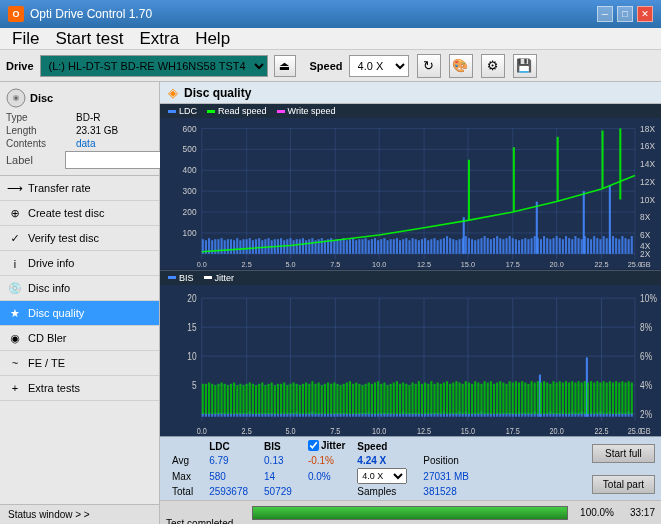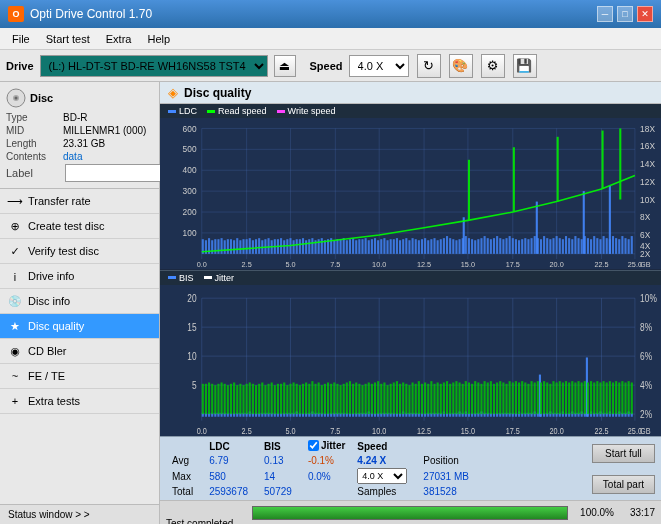--- a/index.html
+++ b/index.html
@@ -15,7 +15,7 @@
     
     
     .menu-bar { background: #f0f0f0; border-bottom: 1px solid #ccc; height: 22px; display: flex; align-items: center; padding: 0 4px; }
-    .menu-item { padding: 2px 8px; cursor: pointer; font-size: 11px; }
+    .menu-item { padding: 2px 8px; cursor: pointer; font-size: 17px; }
     
     
     .drive-bar { background: #e8e8e8; border-bottom: 1px solid #bbb; height: 32px; display: flex; align-items: center; padding: 0 6px; gap: 6px; }

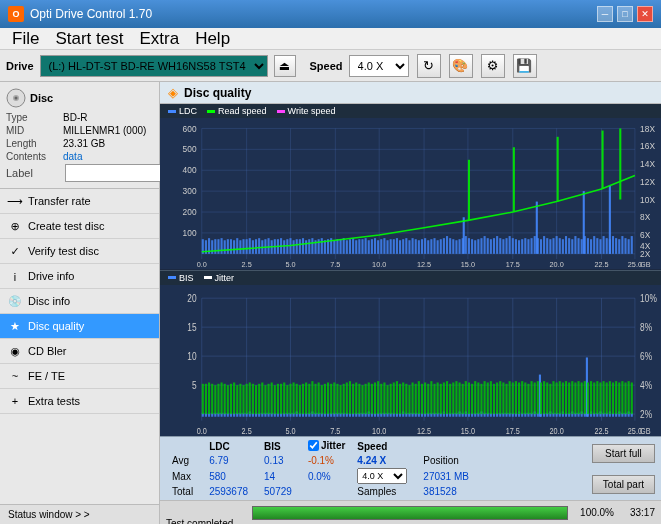--- a/index.html
+++ b/index.html
@@ -37,7 +37,7 @@
     .disc-header { display: flex; align-items: center; gap: 4px; margin-bottom: 4px; }
     .disc-icon { width: 20px; height: 20px; }
     .disc-title { font-weight: bold; font-size: 11px; }
-    .disc-info-row { display: flex; gap: 2px; margin-bottom: 2px; font-size: 10px; }
+    .disc-info-row { display: flex; gap: 15px; margin-bottom: 2px; font-size: 10px; }
     .disc-info-label { color: #444; width: 55px; flex-shrink: 0; }
     .disc-info-value { color: #000; font-weight: 500; }
     .disc-info-value.blue { color: #0066cc; }

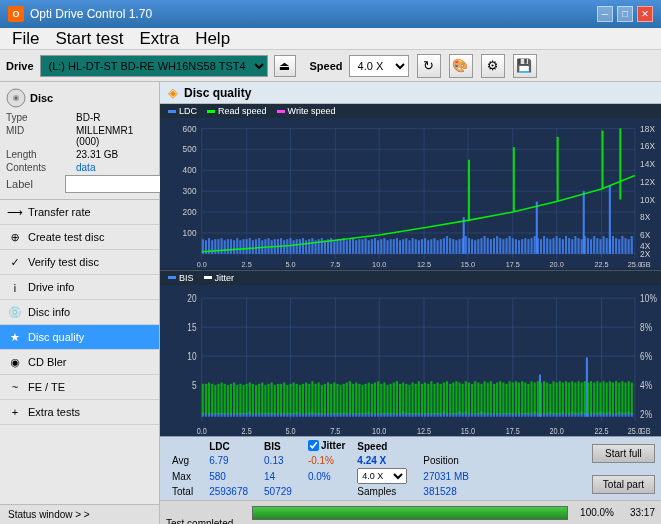--- a/index.html
+++ b/index.html
@@ -150,10 +150,6 @@
         <div class="disc-info-row">
           <span class="disc-info-label">Type</span>
           <span class="disc-info-value">BD-R</span>
-        </div>
-        <div class="disc-info-row">
-          <span class="disc-info-label">MID</span>
-          <span class="disc-info-value">MILLENMR1 (000)</span>
         </div>
         <div class="disc-info-row">
           <span class="disc-info-label">Length</span>

